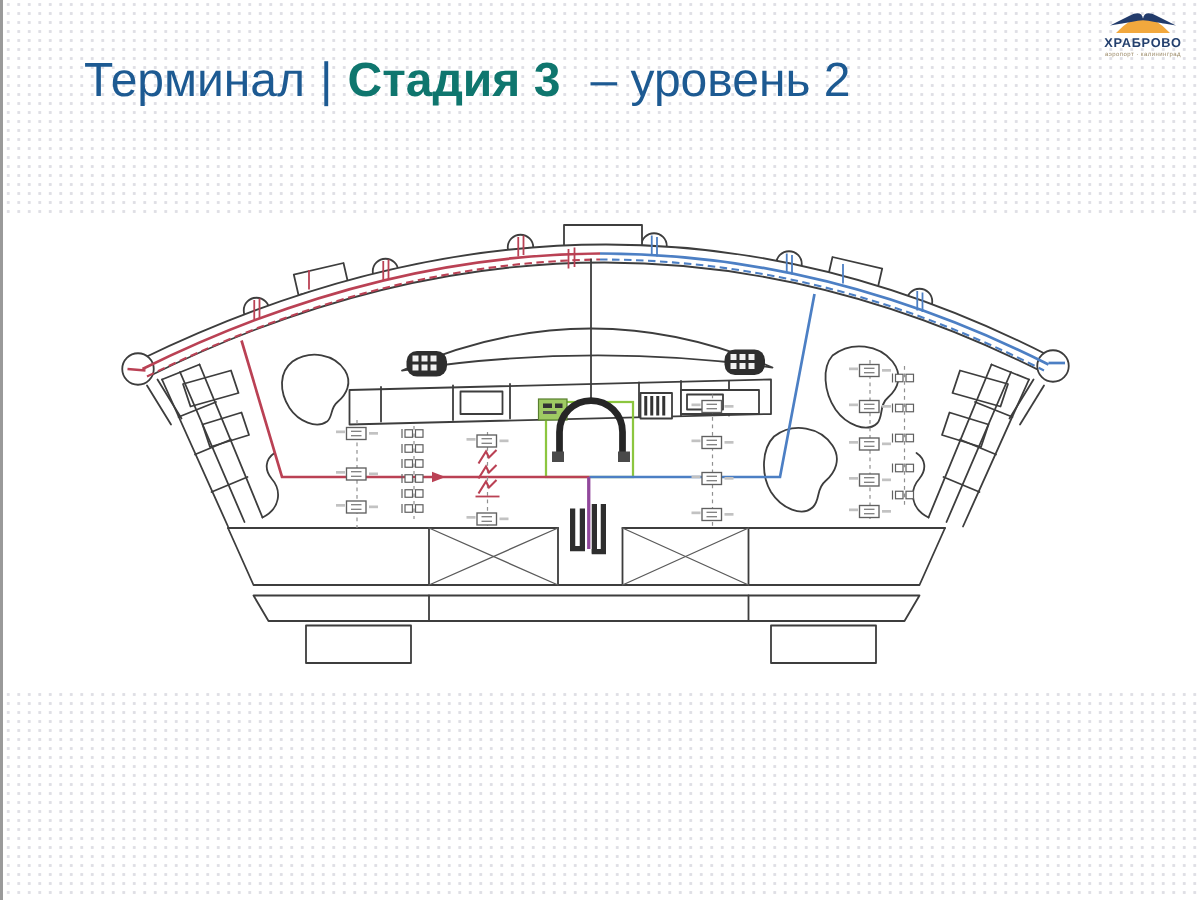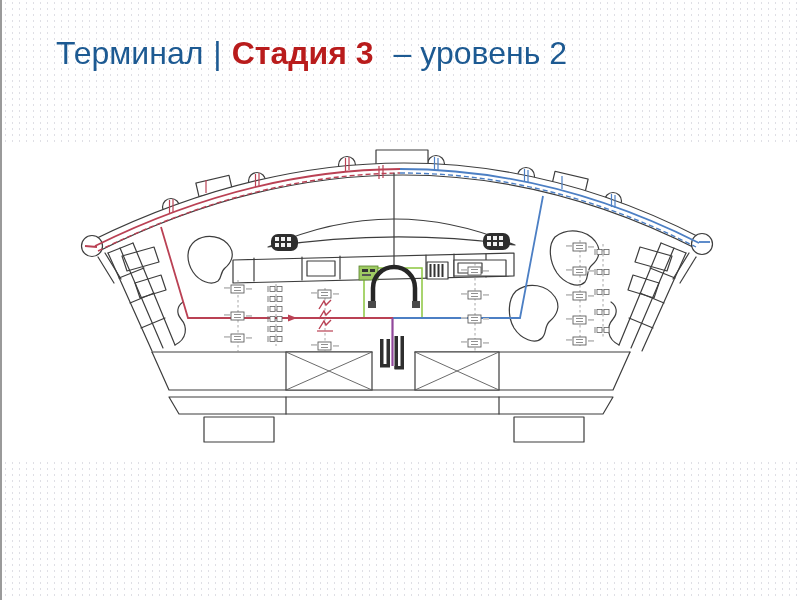--- a/index.html
+++ b/index.html
@@ -48,6 +48,14 @@
     <span class="t-reg">Терминал</span><span class="t-sep">|</span><span class="t-bold">Стадия 3</span><span class="t-reg t-last">– уровень 2</span>
   </div>
 
+  <div class="logo">
+    <svg width="46" height="20" viewBox="0 0 46 20" style="margin:0 auto;display:block;">
+      <path d="M 5 18 Q 23 -2 41 18 Z" fill="#F2A83D"></path>
+      <path d="M 1 13 L 14 6.5 Q 22 2.5 23 8.5 Q 24 2.5 32 6.5 L 45 13 L 30 10.5 Q 23 8.5 16 10.5 Z" fill="#223B6B"></path>
+    </svg>
+    <div class="brand">ХРАБРОВО</div>
+    <div class="tagline">аэропорт · калининград</div>
+  </div>
 
   <div class="canvas">
   <svg width="680" height="312" viewBox="60 148 680 312">

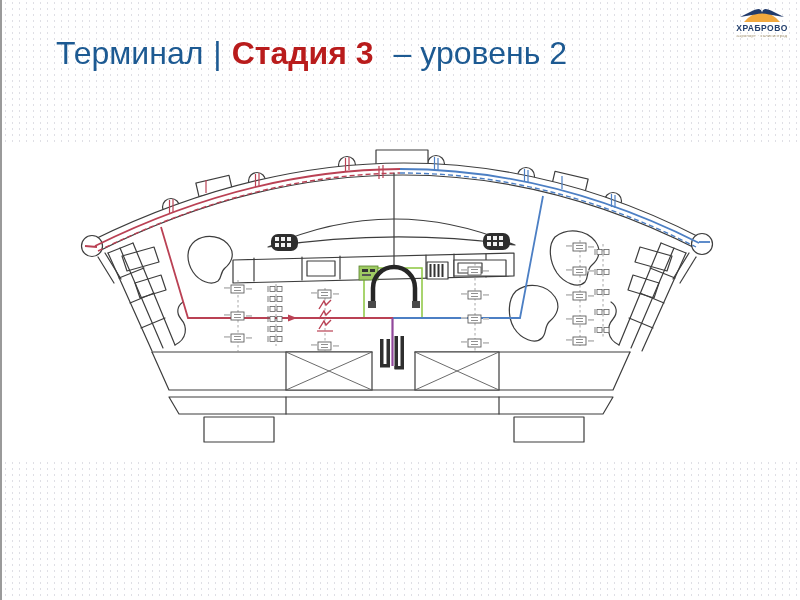--- a/index.html
+++ b/index.html
@@ -20,7 +20,7 @@
     color:#1d5a92;white-space:nowrap;
   }
   .title .t-sep{margin:0 10px;color:#1d5a92;font-weight:400;}
-  .title .t-bold{font-weight:bold;color:#b91c1c;}
+  .title .t-bold{font-weight:bold;color:#0f766e;}
   .title .t-reg{font-weight:400;}
   .title .t-last{margin-left:20px;}
   .logo{

